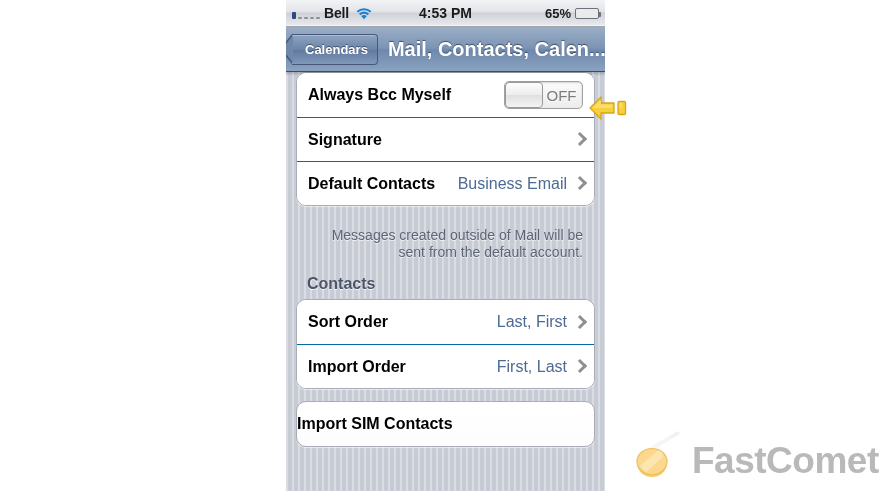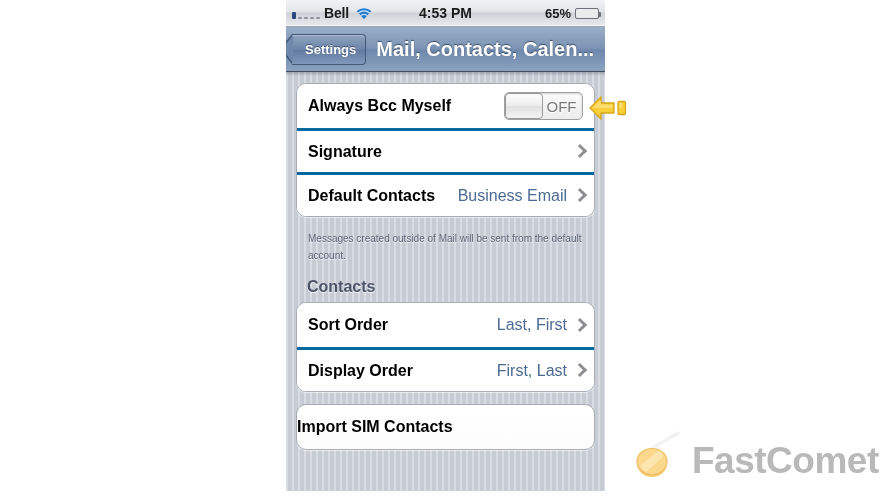--- a/index.html
+++ b/index.html
@@ -233,7 +233,7 @@
 
     <div class="navbar">
       <div class="backbtn">
-        <span>Settings</span>
+        <span>Calendars</span>
       </div>
       <div class="navtitle">Mail, Contacts, Calen...</div>
     </div>

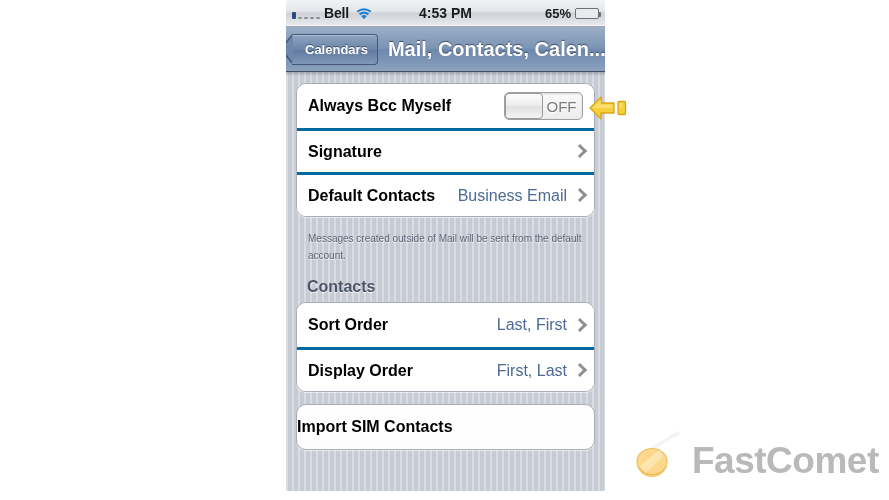--- a/index.html
+++ b/index.html
@@ -109,7 +109,7 @@
     box-shadow: 0 1px 1px rgba(255,255,255,0.6);
     overflow: hidden;
   }
-  .group.top { margin-top: 11px; }
+  .group.top { margin-top: 0; }
 
   .row {
     position: relative;

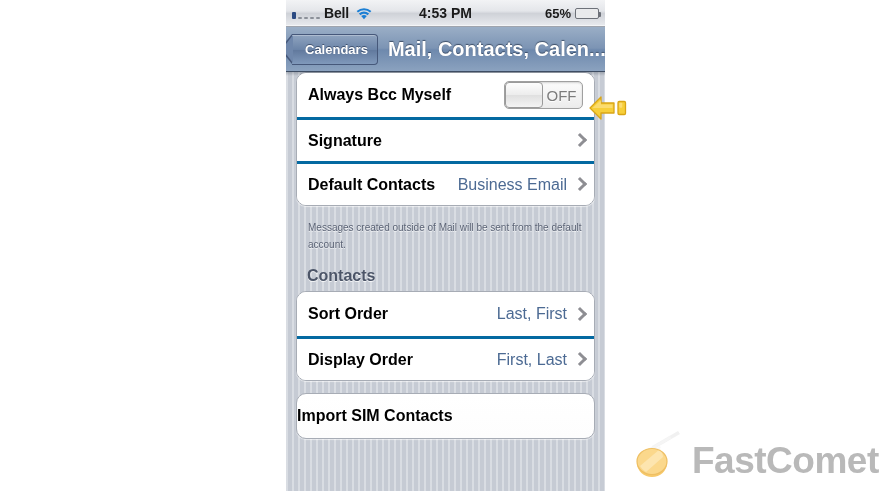--- a/index.html
+++ b/index.html
@@ -119,7 +119,7 @@
     background: #fff;
     box-sizing: border-box;
   }
-  .row + .row { border-top: 3px solid #0369a1; align-items: center; }
+  .row + .row { border-top: 1px solid #0369a1; align-items: center; }
   .row-label { font-size: 16px; font-weight: bold; color: #000; }
   .row-right { margin-left:auto; display:flex; align-items:center; gap:8px; }
   .row-value { font-size: 16px; color: #4c6a93; font-weight: normal; }

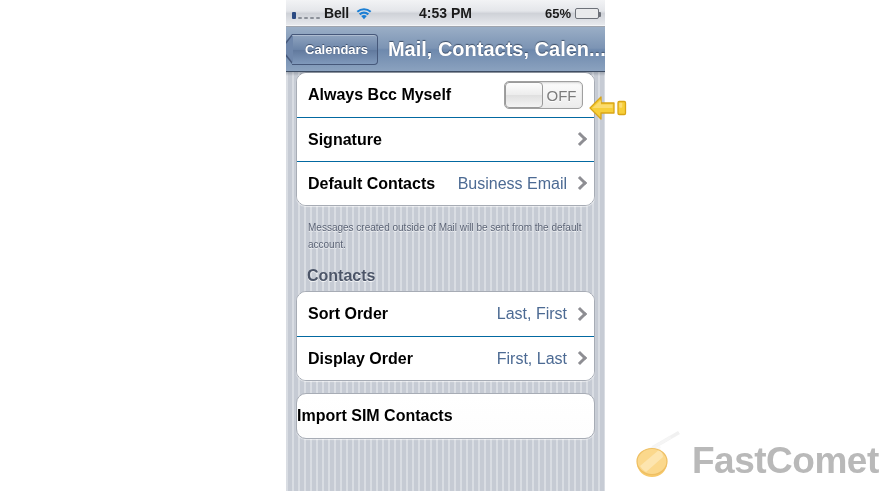--- a/index.html
+++ b/index.html
@@ -154,9 +154,9 @@
 
   
   .note {
-    margin: 13px 22px 0;
-    text-align: left;
-    font-size: 10px; line-height: 17px;
+    margin: 21px 22px 0;
+    text-align: right;
+    font-size: 14px; line-height: 17px;
     color: #5c6476;
     text-shadow: 0 1px 0 rgba(255,255,255,0.65);
   }

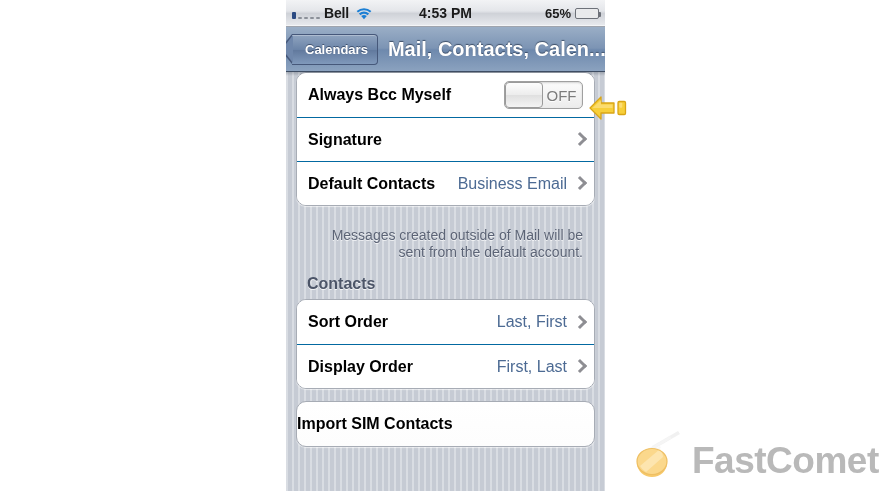--- a/index.html
+++ b/index.html
@@ -283,7 +283,7 @@
           </span>
         </div>
         <div class="row">
-          <span class="row-label">Display Order</span>
+          <span class="row-label">Import Order</span>
           <span class="row-right">
             <span class="row-value">First, Last</span>
             <span class="chev"></span>

